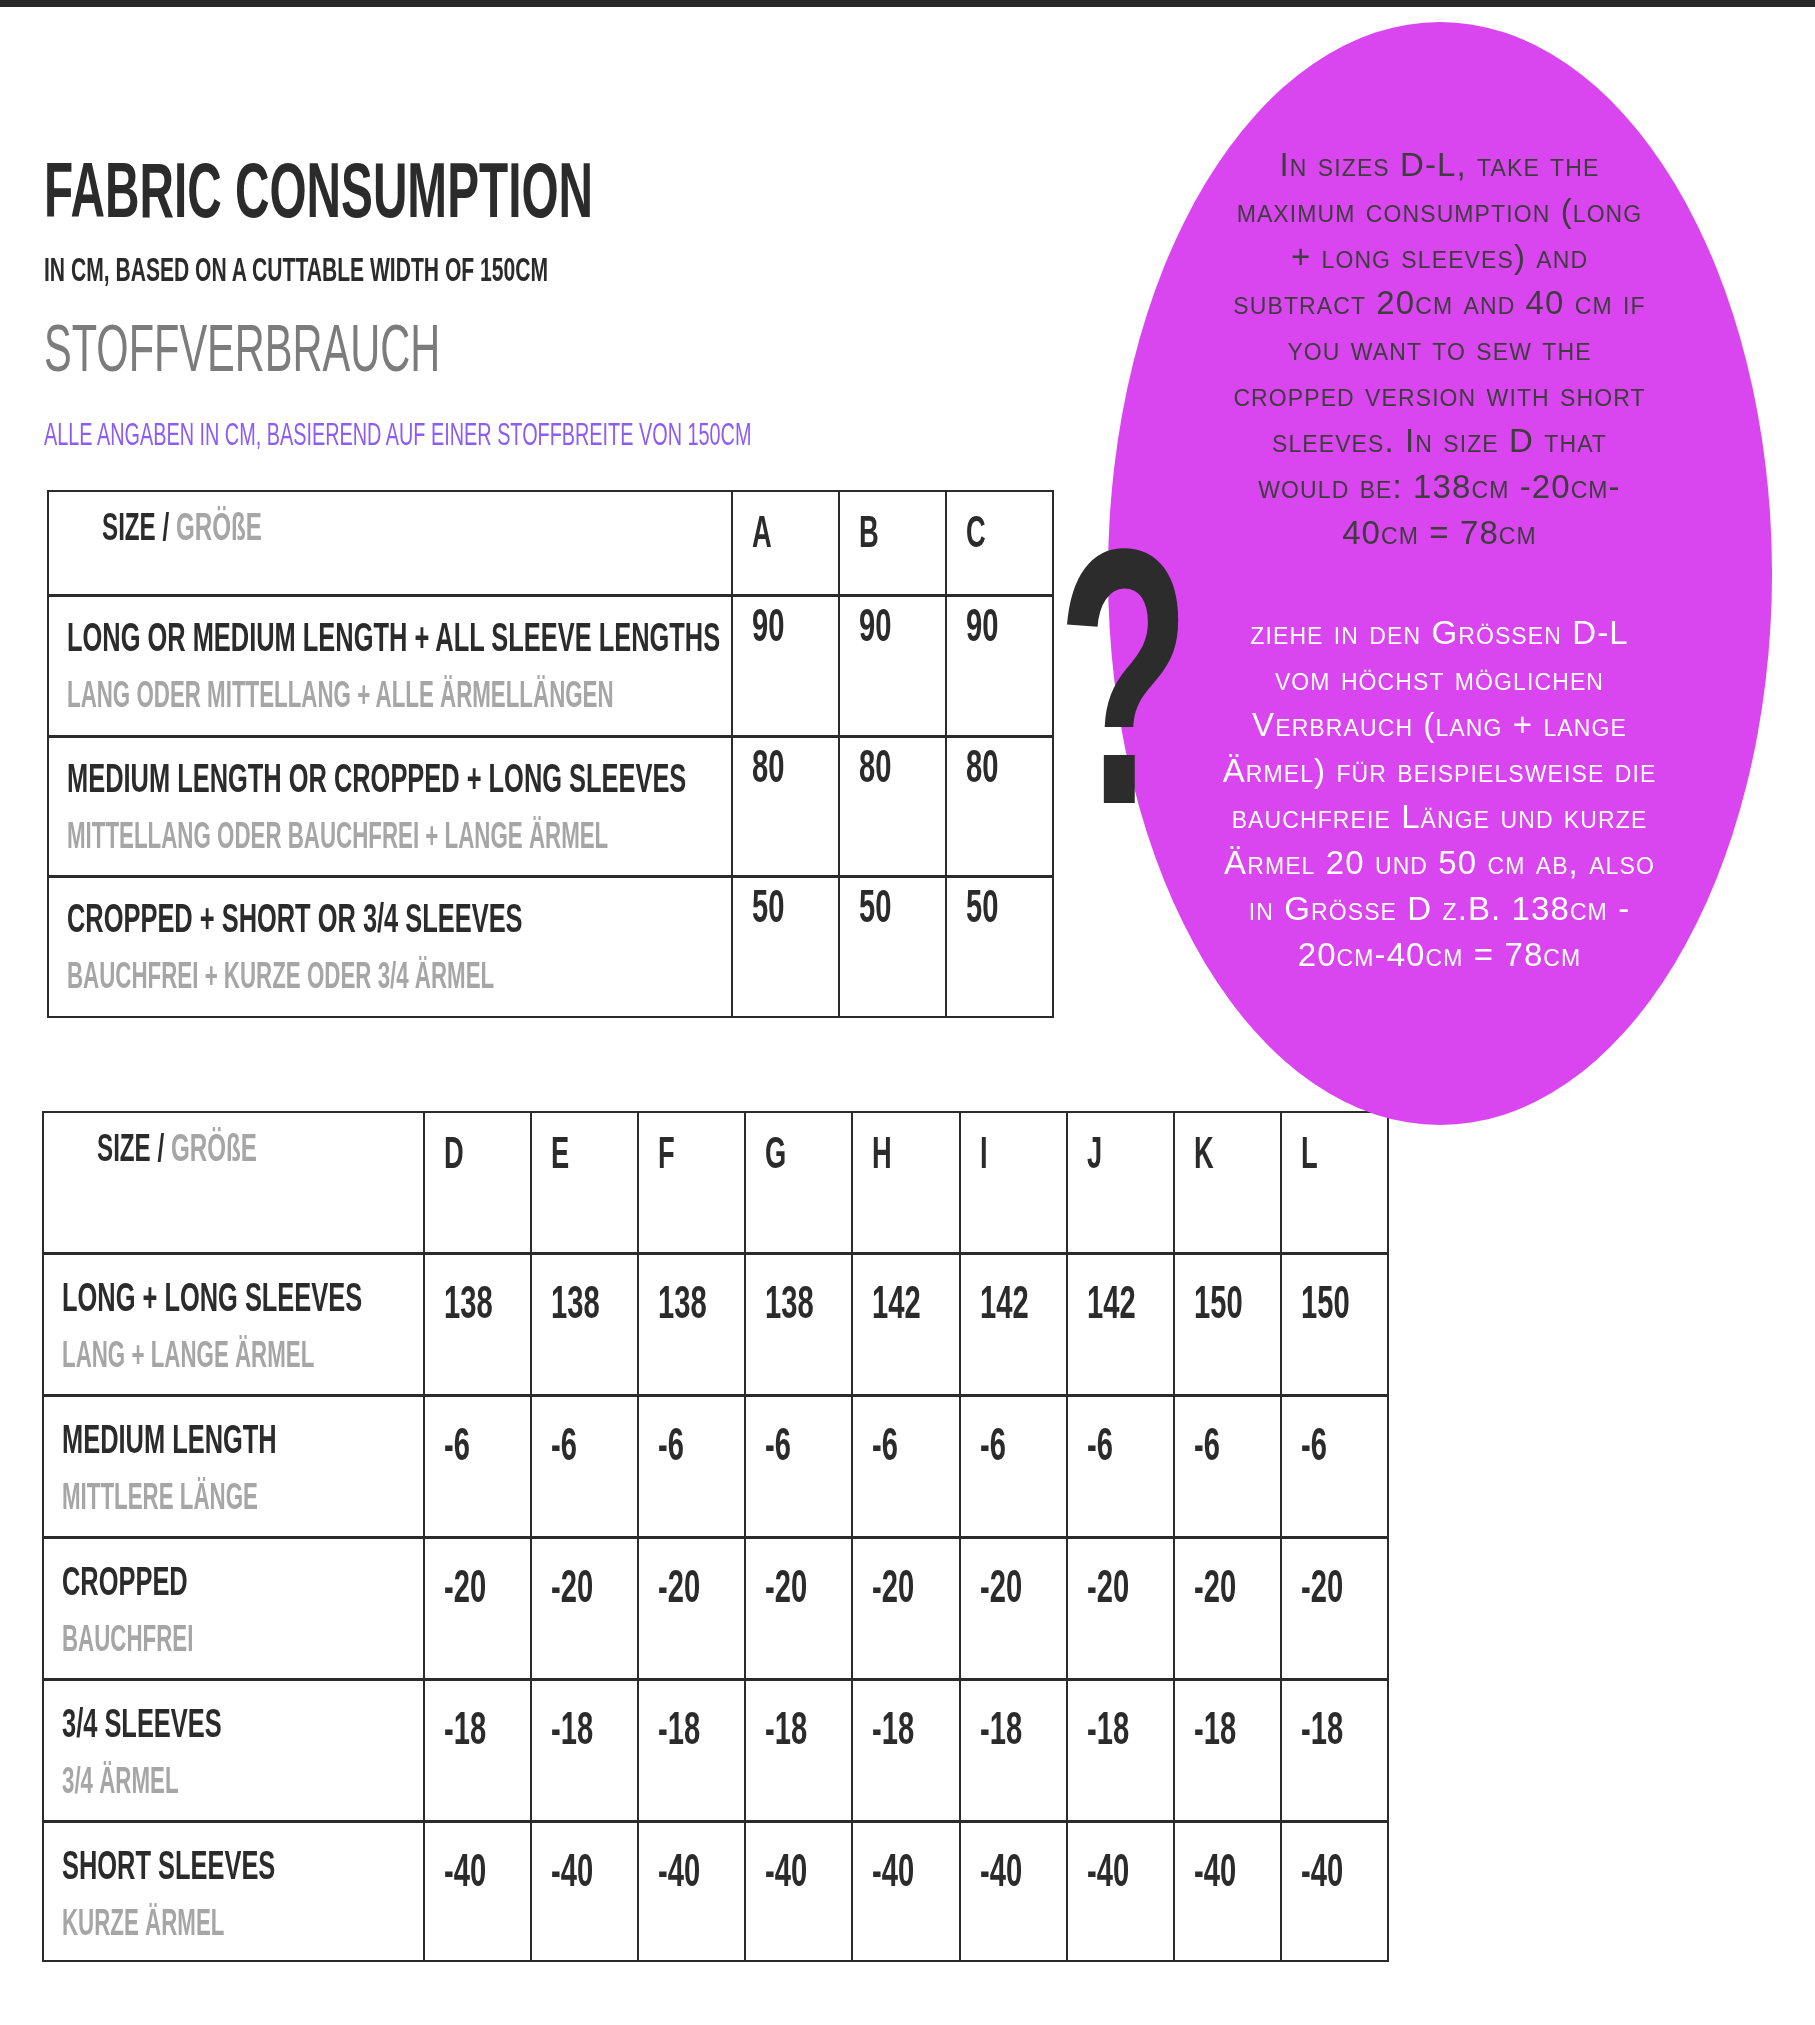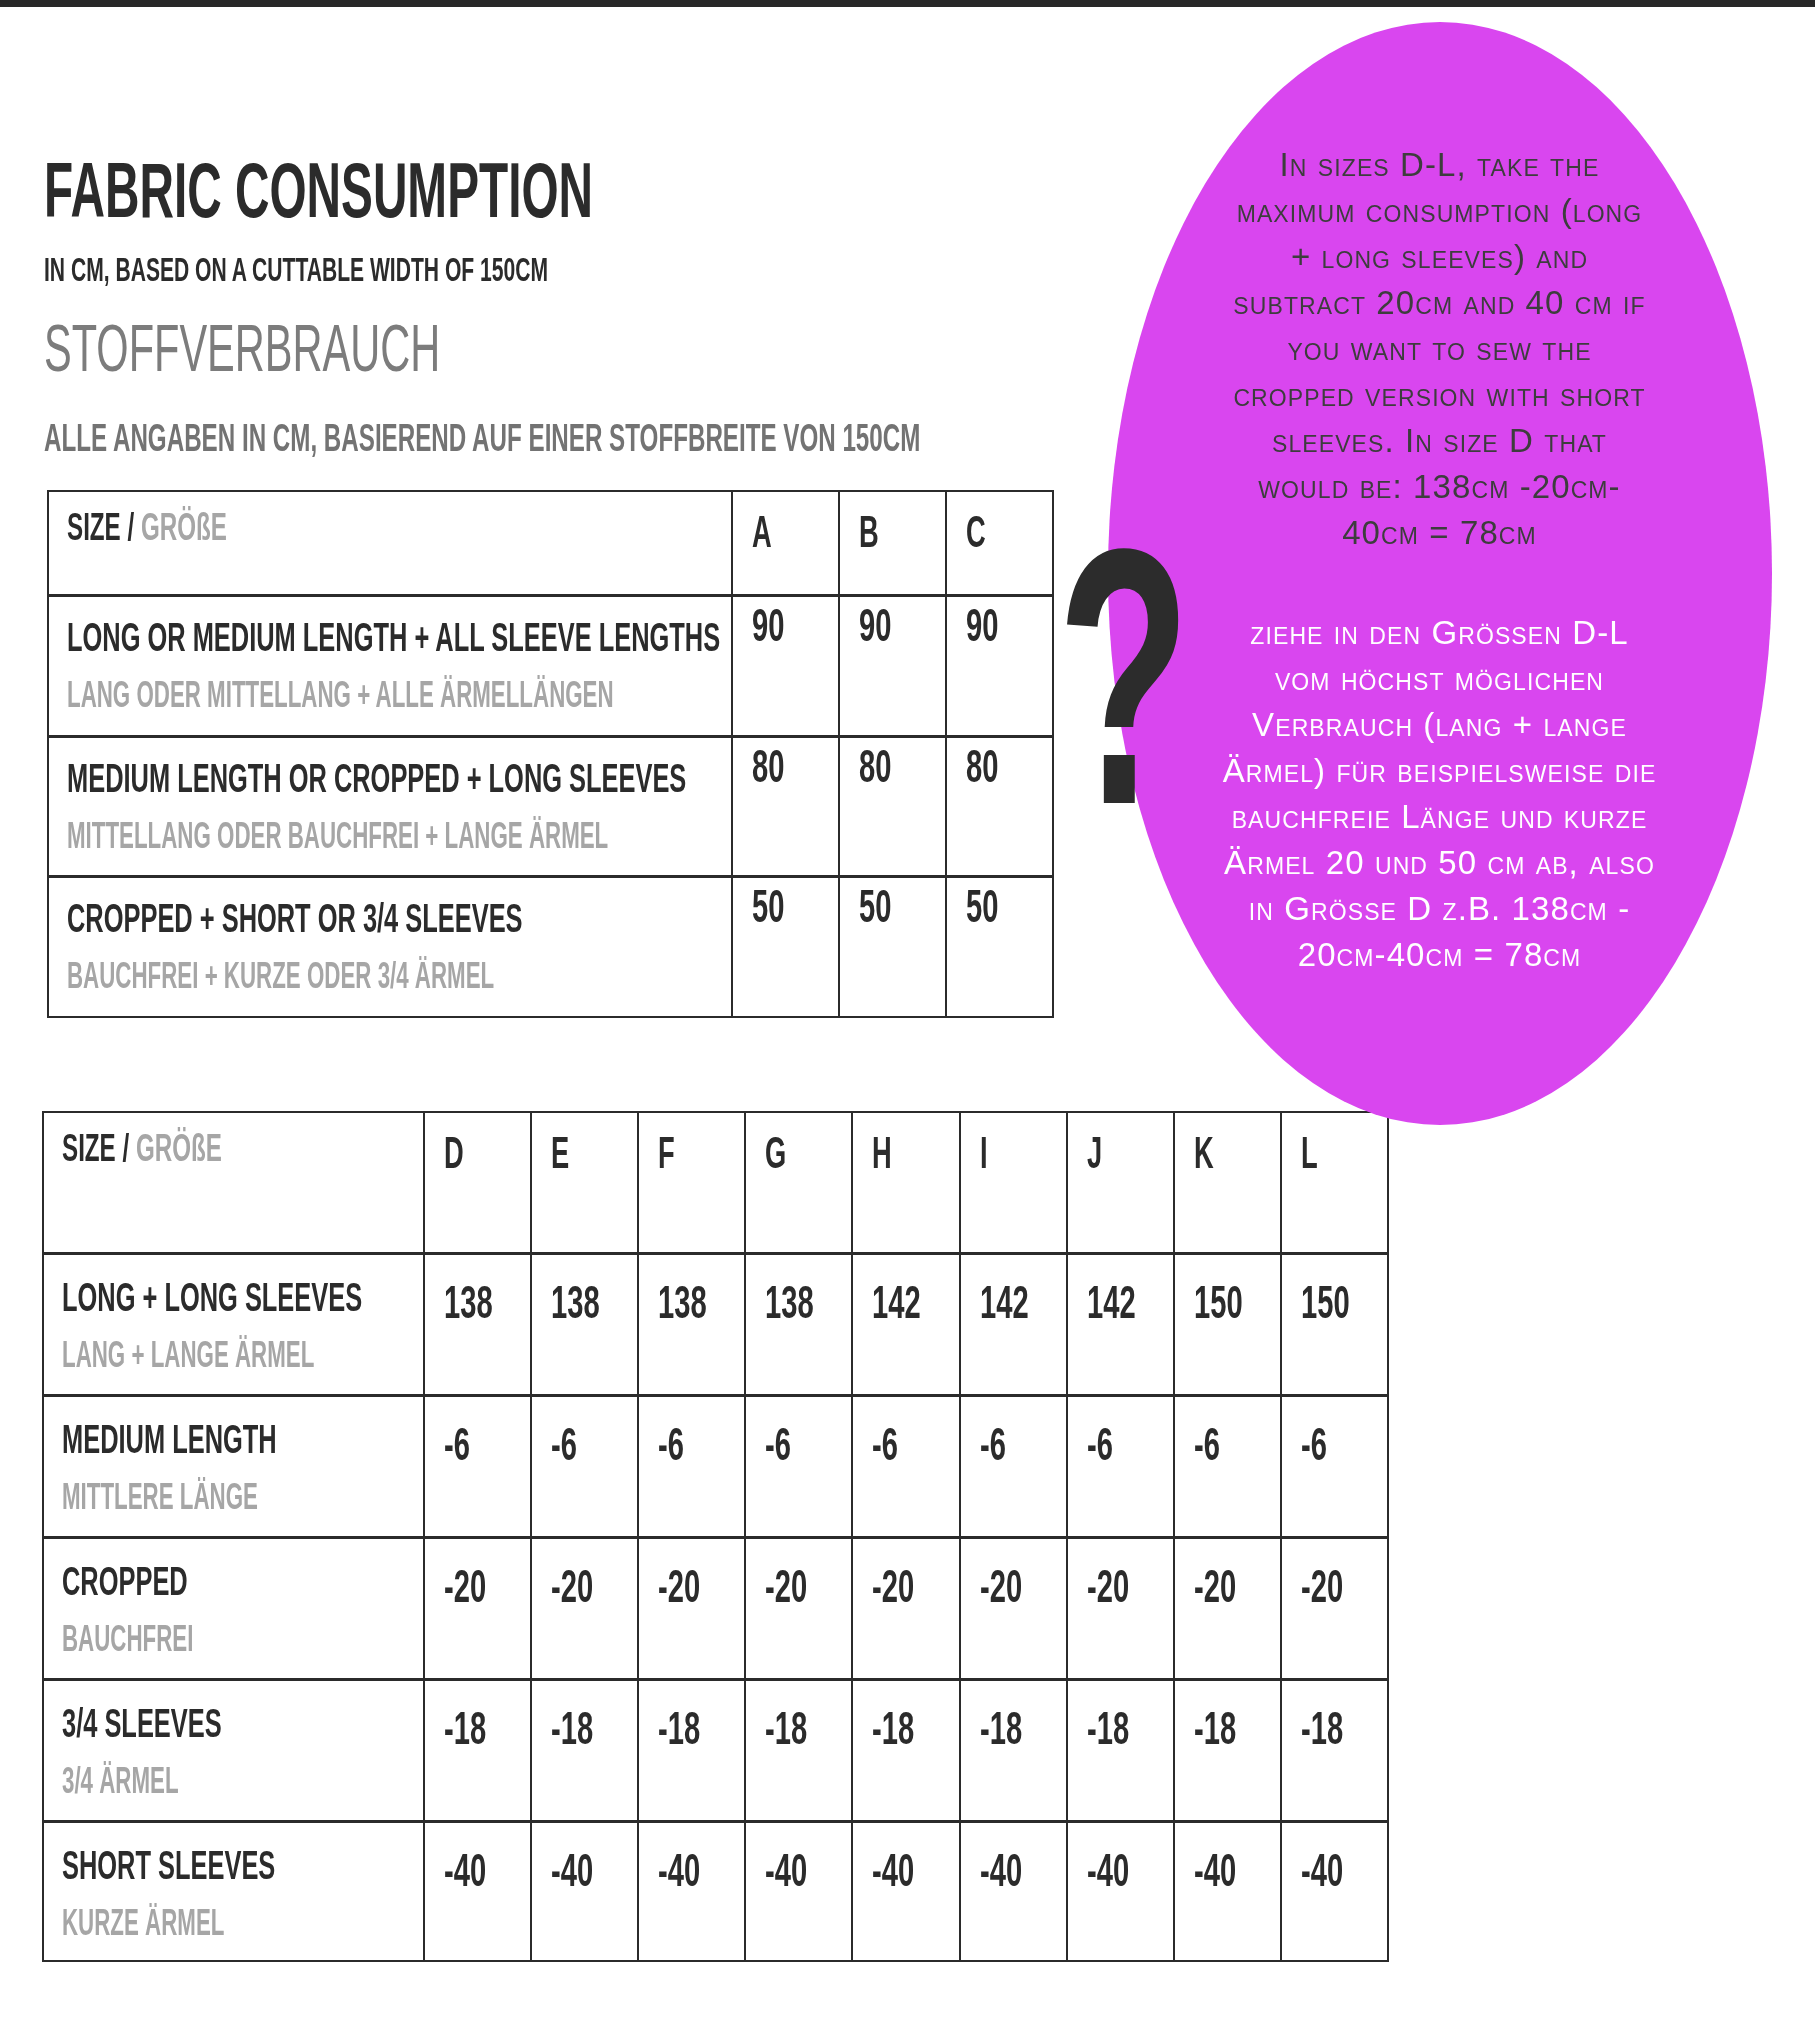--- a/index.html
+++ b/index.html
@@ -16,7 +16,7 @@
   .title-en{left:44px;top:146px;font-size:77px;font-weight:700;}
   .sub-en{left:44px;top:250px;font-size:34px;font-weight:700;text-align:center;}
   .title-de{left:44px;top:309px;font-size:67px;font-weight:400;color:#7c7c7c;}
-  .sub-de{left:44px;top:416px;font-size:39px;font-weight:700;color:#737373;}
+  .sub-de{left:44px;top:416px;font-size:32px;font-weight:400;color:#8b5cf6;}
 
   .grid{display:grid;position:absolute;border:2.2px solid #2b2b2b;background:#ffffff;z-index:1;}
   .cell{box-sizing:border-box;border-left:2.2px solid #2b2b2b;border-top:3.6px solid #2b2b2b;overflow:hidden;}

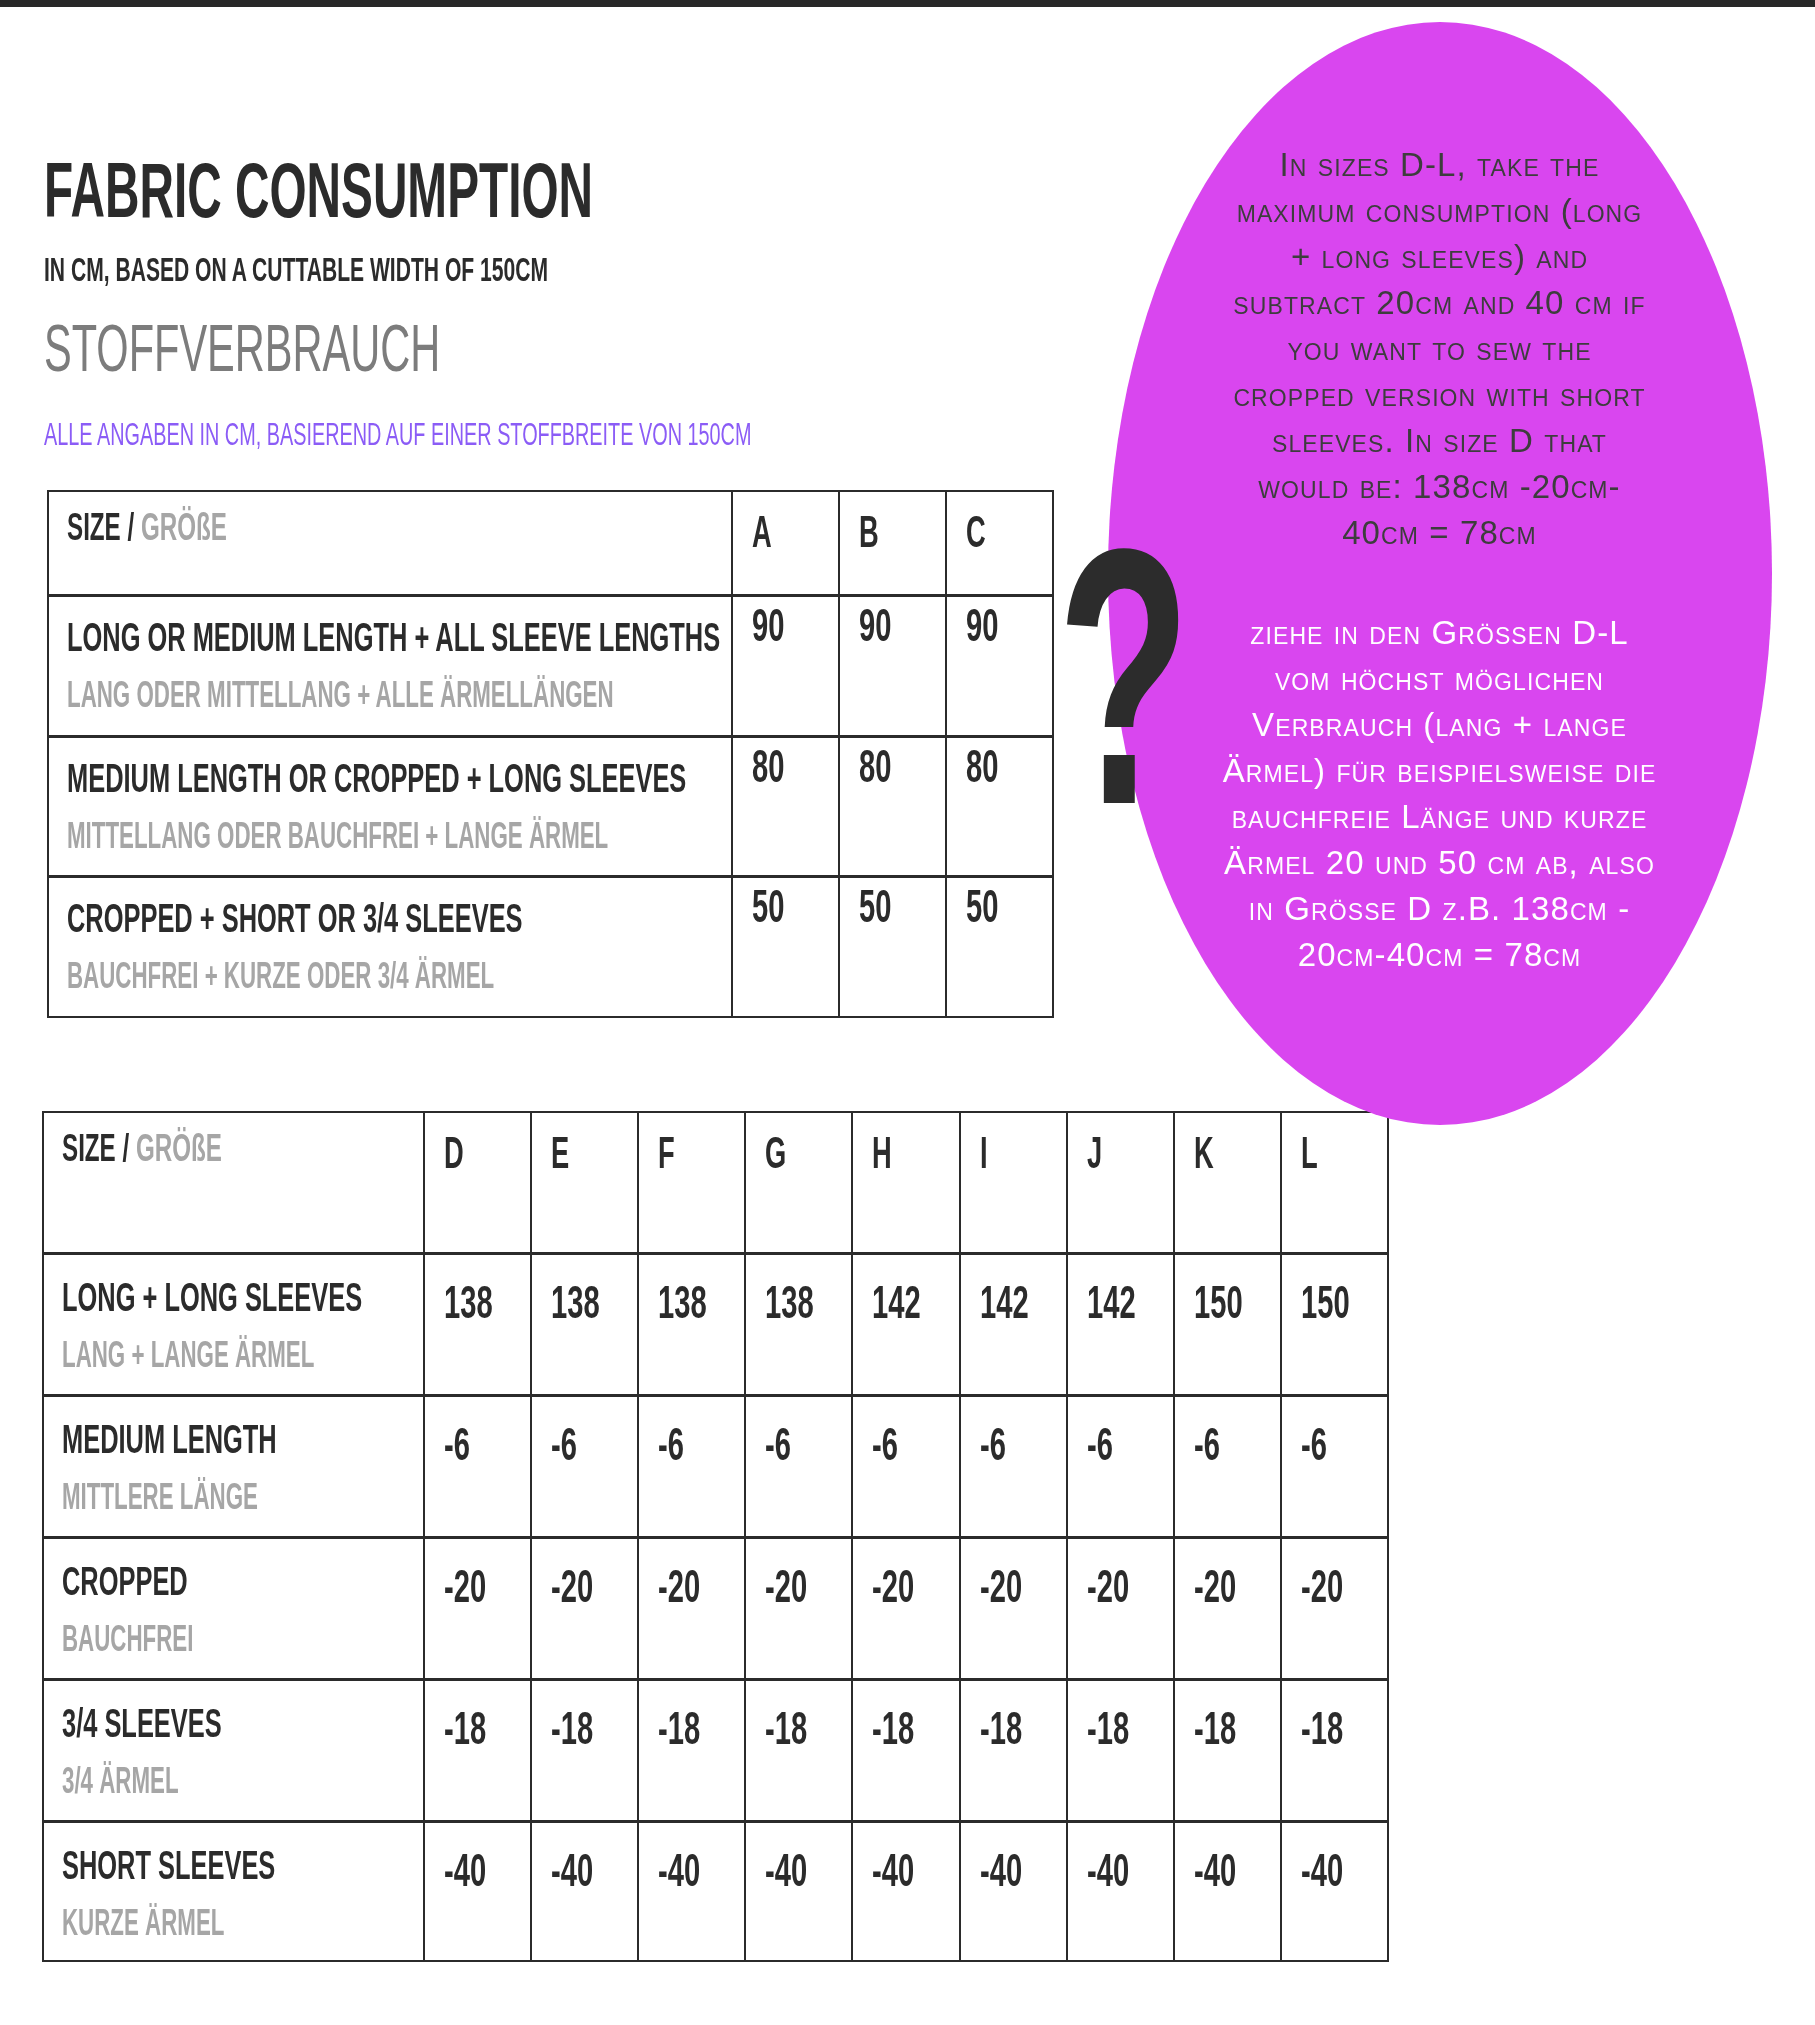--- a/index.html
+++ b/index.html
@@ -30,7 +30,7 @@
       grid-template-columns:379px repeat(9,1fr);
       grid-template-rows:139px 142px 142px 142px 142px 140px;}
 
-  .head-label{padding:13px 0 0 17.5px;font-size:39px;font-weight:700;}
+  .head-label{padding:13px 0 0 17.5px;font-size:39px;font-weight:700;margin-left:35px;}
   .head-label .de{color:#a6a6a6;}
   .size-head{padding:14.6px 0 0 19px;font-size:44px;font-weight:700;}
   .label-cell{padding:20.4px 0 0 17.5px;}

